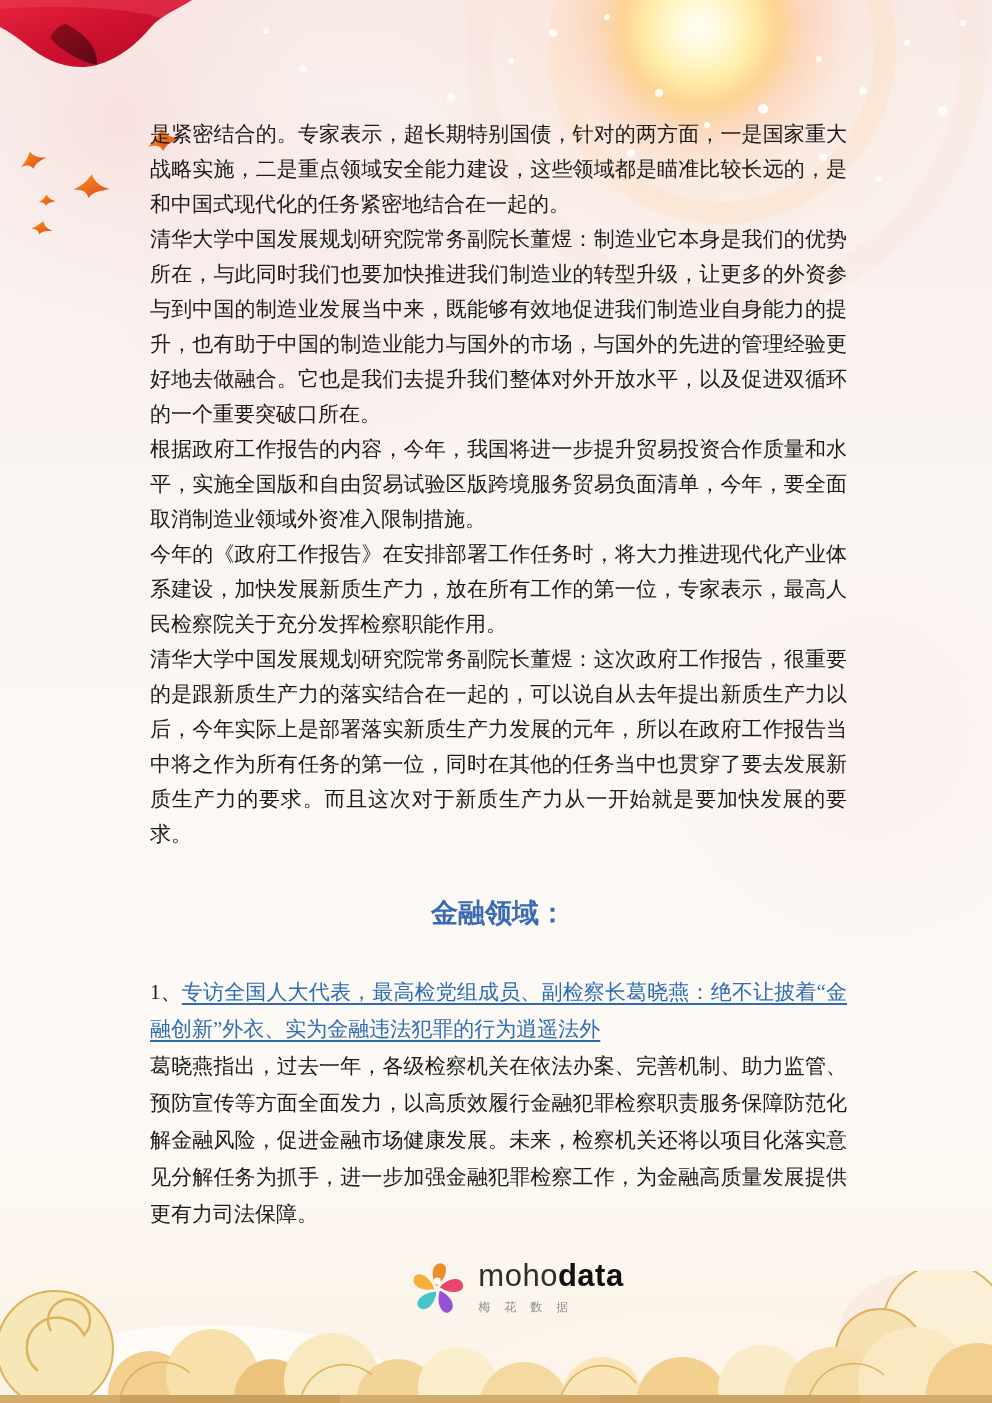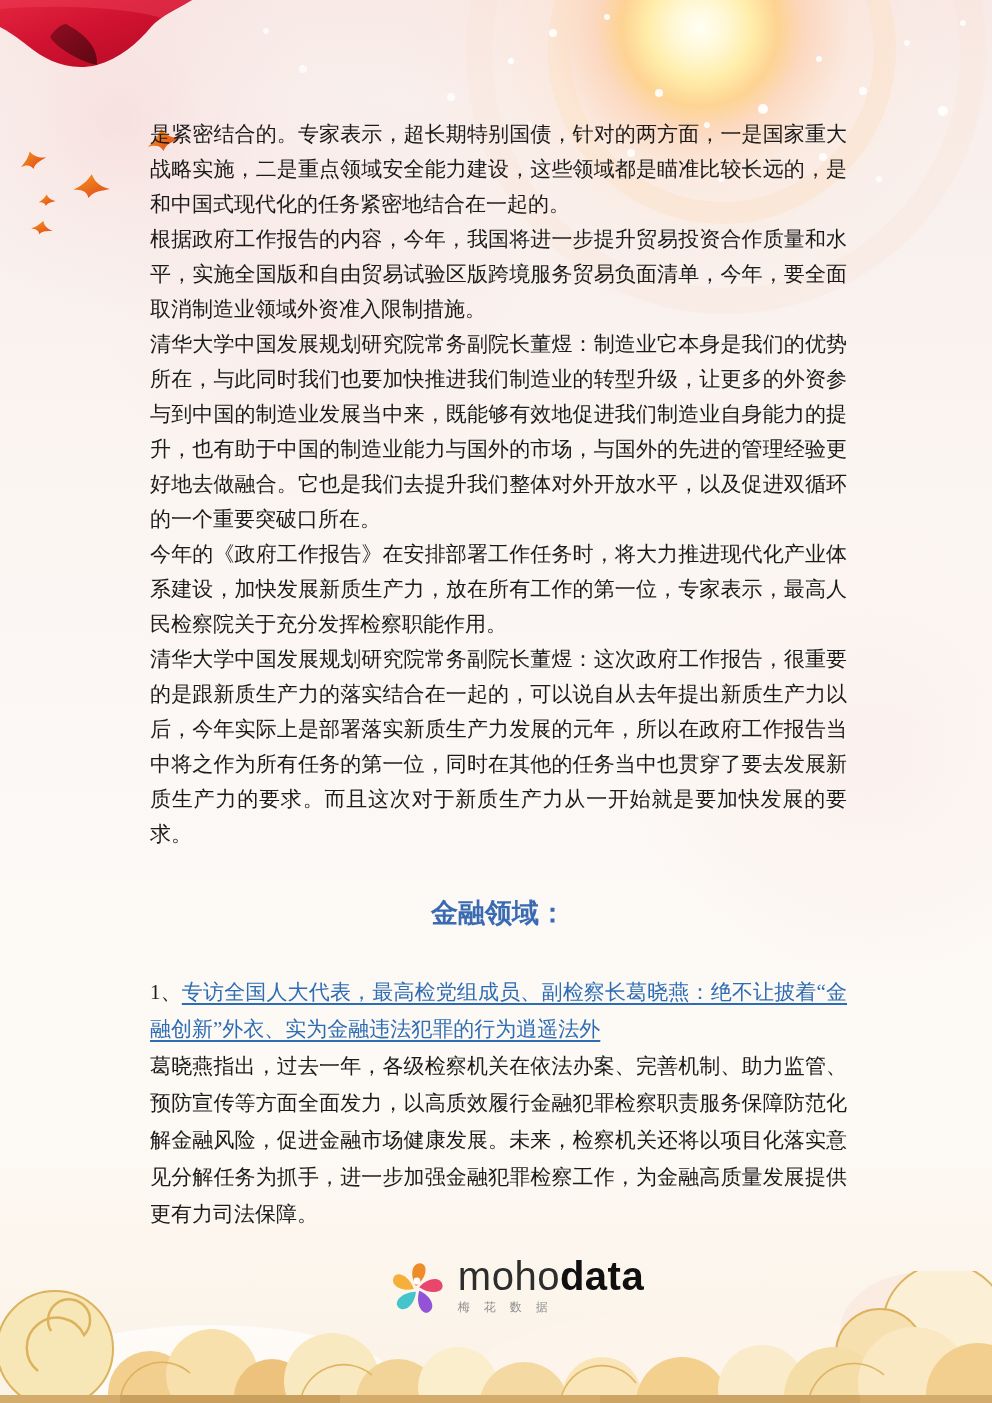--- a/index.html
+++ b/index.html
@@ -94,8 +94,8 @@
 
   <div class="content">
     <p>是紧密结合的。专家表示，超长期特别国债，针对的两方面，一是国家重大战略实施，二是重点领域安全能力建设，这些领域都是瞄准比较长远的，是和中国式现代化的任务紧密地结合在一起的。</p>
+    <p>清华大学中国发展规划研究院常务副院长董煜：制造业它本身是我们的优势所在，与此同时我们也要加快推进我们制造业的转型升级，让更多的外资参与到中国的制造业发展当中来，既能够有效地促进我们制造业自身能力的提升，也有助于中国的制造业能力与国外的市场，与国外的先进的管理经验更好地去做融合。它也是我们去提升我们整体对外开放水平，以及促进双循环的一个重要突破口所在。</p>
     <p>根据政府工作报告的内容，今年，我国将进一步提升贸易投资合作质量和水平，实施全国版和自由贸易试验区版跨境服务贸易负面清单，今年，要全面取消制造业领域外资准入限制措施。</p>
-    <p>清华大学中国发展规划研究院常务副院长董煜：制造业它本身是我们的优势所在，与此同时我们也要加快推进我们制造业的转型升级，让更多的外资参与到中国的制造业发展当中来，既能够有效地促进我们制造业自身能力的提升，也有助于中国的制造业能力与国外的市场，与国外的先进的管理经验更好地去做融合。它也是我们去提升我们整体对外开放水平，以及促进双循环的一个重要突破口所在。</p>
     <p>今年的《政府工作报告》在安排部署工作任务时，将大力推进现代化产业体系建设，加快发展新质生产力，放在所有工作的第一位，专家表示，最高人民检察院关于充分发挥检察职能作用。</p>
     <p>清华大学中国发展规划研究院常务副院长董煜：这次政府工作报告，很重要的是跟新质生产力的落实结合在一起的，可以说自从去年提出新质生产力以后，今年实际上是部署落实新质生产力发展的元年，所以在政府工作报告当中将之作为所有任务的第一位，同时在其他的任务当中也贯穿了要去发展新质生产力的要求。而且这次对于新质生产力从一开始就是要加快发展的要求。</p>
 

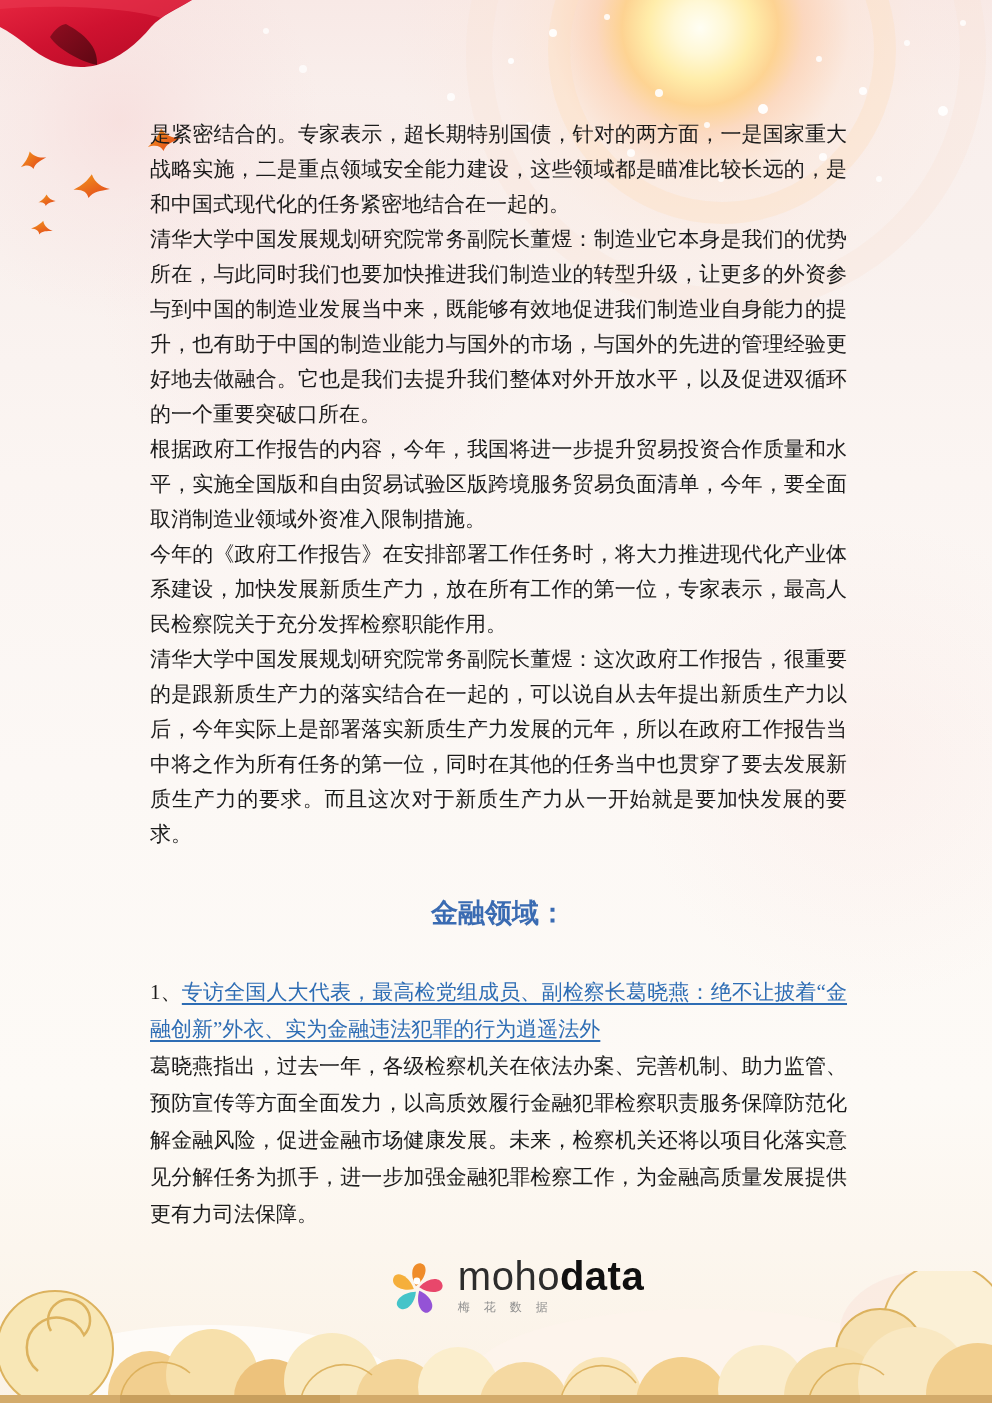--- a/index.html
+++ b/index.html
@@ -45,7 +45,7 @@
   .doc-link{color:#2e6db4;text-decoration:underline;text-underline-offset:4px;cursor:pointer;}
   .logo{position:absolute;top:1258px;left:50%;transform:translateX(-50%);
     display:flex;align-items:center;gap:12px;}
-  .logo-name{font-family:"Liberation Sans","DejaVu Sans",sans-serif;font-size:40px;color:#2d2d2d;line-height:32px;letter-spacing:.5px;}
+  .logo-name{font-family:"Liberation Sans","DejaVu Sans",sans-serif;font-size:31px;color:#2d2d2d;line-height:32px;letter-spacing:.5px;}
   .logo-name b{color:#101010;}
   .logo-sub{font-family:Liberation Serif, serif;font-size:12px;color:#8f8f8f;letter-spacing:14px;margin-right:-14px;margin-top:7px;}
   .clouds-svg{position:absolute;left:0;bottom:0;}

